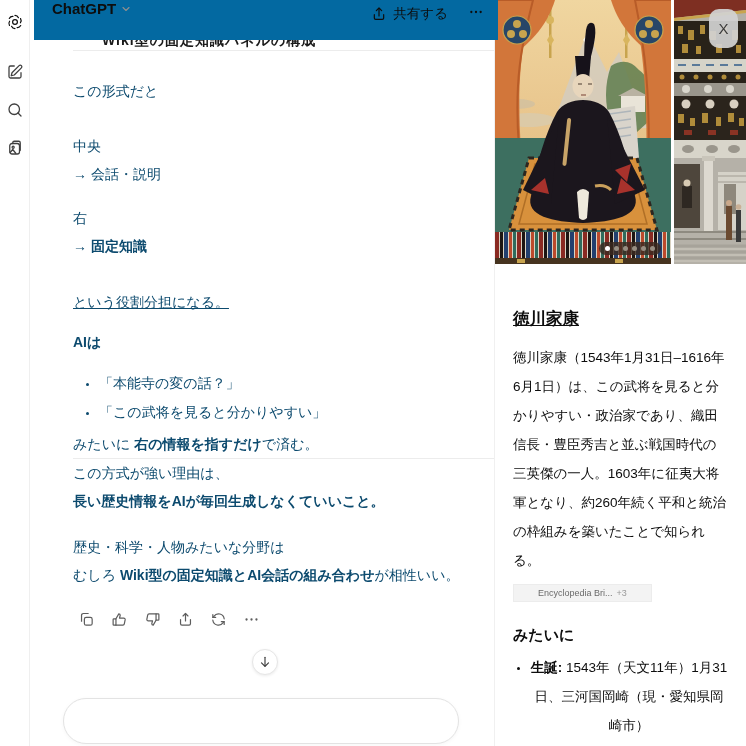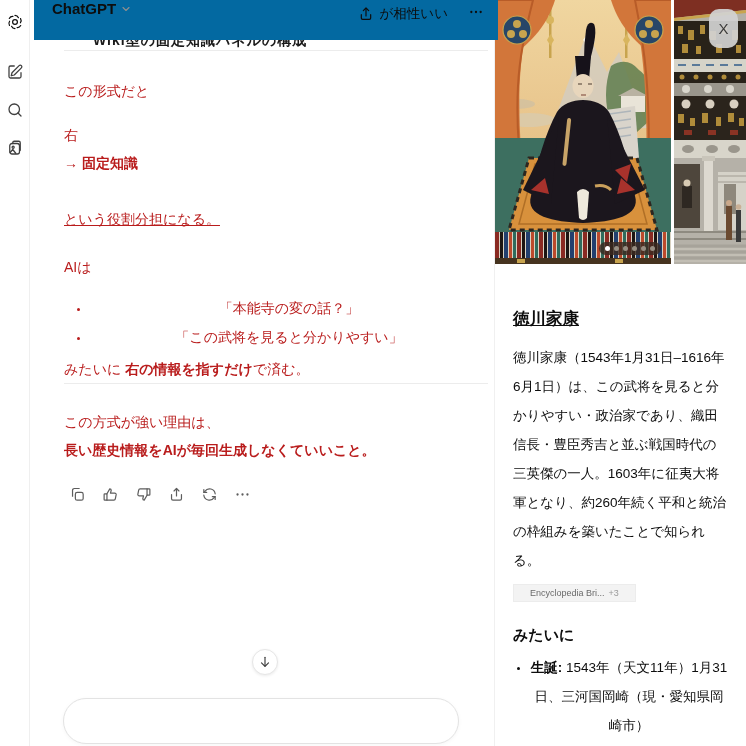--- a/index.html
+++ b/index.html
@@ -144,7 +144,7 @@
               <path d="m8 7 4-4 4 4"></path>
               <path d="M5 13v5a2 2 0 0 0 2 2h10a2 2 0 0 0 2-2v-5"></path>
           </svg>
-          <span>が相性いい</span>
+          <span>共有する</span>
         </button>
         <button class="more-btn">
           <svg viewBox="0 0 24 24" fill="currentColor">

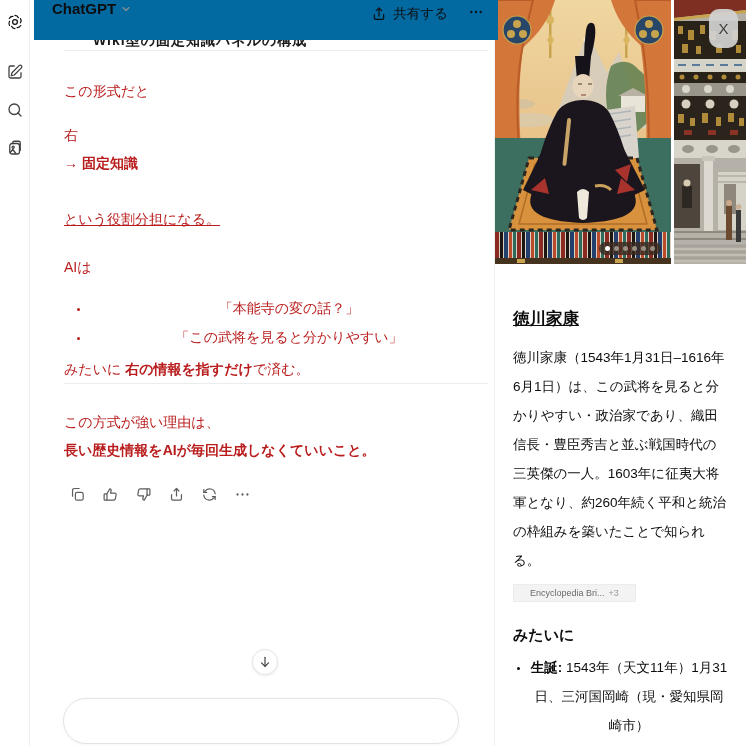--- a/index.html
+++ b/index.html
@@ -29,7 +29,7 @@
   .more-btn { background:none; border:none; cursor:pointer; color:#0d0d0d; padding:4px; border-radius:8px; }
   .more-btn svg { width:16px; height:16px; }
 
-  .chat-scroll { position:absolute; left:8px; top:40px; width:452px; height:706px; padding:0 2px 0 26px; overflow:hidden; }
+  .chat-scroll { position:absolute; left:17px; top:40px; width:452px; height:706px; padding:0 2px 0 26px; overflow:hidden; }
   .clip-line { height:10px; overflow:hidden; margin-left:29px; }
   .clip-line span { display:inline-block; transform:translateY(-9px); font-weight:700; font-size:14px; letter-spacing:1px; color:#1a1a1a; }
   .msg { font-size:14px; line-height:28px; color:#b91c1c; }

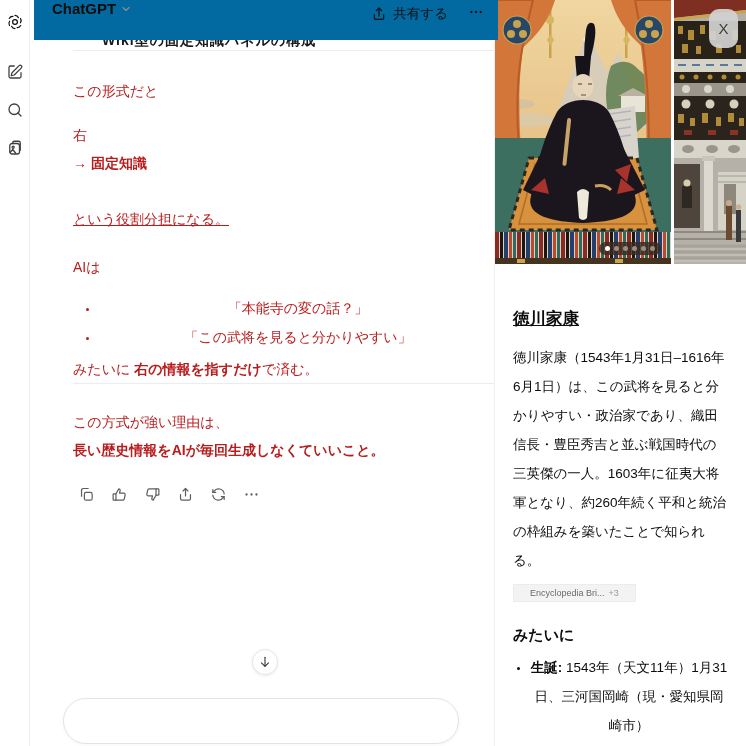--- a/index.html
+++ b/index.html
@@ -32,7 +32,7 @@
   .chat-scroll { position:absolute; left:17px; top:40px; width:452px; height:706px; padding:0 2px 0 26px; overflow:hidden; }
   .clip-line { height:10px; overflow:hidden; margin-left:29px; }
   .clip-line span { display:inline-block; transform:translateY(-9px); font-weight:700; font-size:14px; letter-spacing:1px; color:#1a1a1a; }
-  .msg { font-size:14px; line-height:28px; color:#b91c1c; }
+  .msg { font-size:14px; line-height:28px; color:#0c4a6e; }
   .msg hr { border:none; border-top:1px solid #ececec; margin:0; }
   .hr1 { margin-top:33px; }
   .p-this { margin-top:26px; }

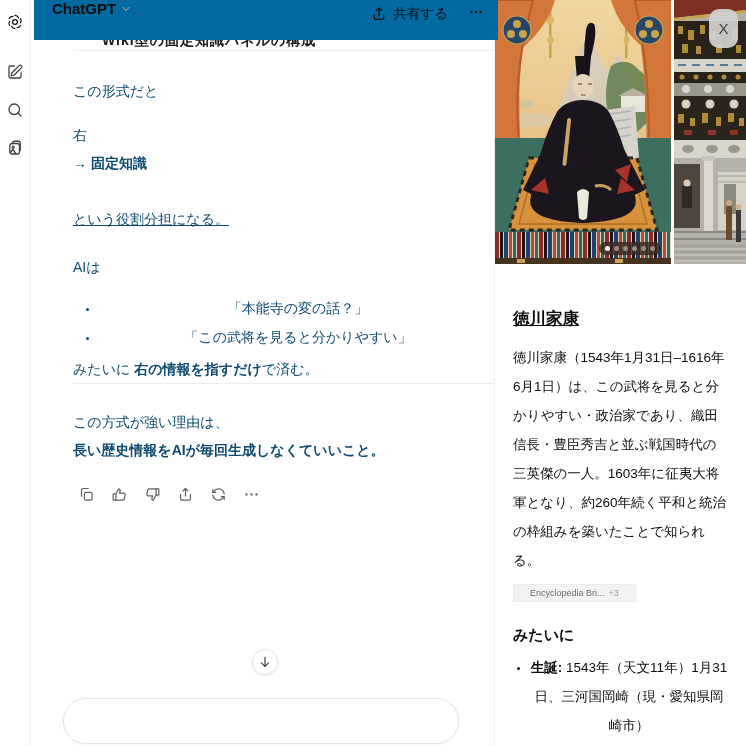--- a/index.html
+++ b/index.html
@@ -167,6 +167,10 @@
         <hr class="hr1">
         <p class="p-this">この形式だと</p>
 
+        <p class="stanza-a">
+          <span>中央</span><br>
+          <span>→ 会話・説明</span>
+        </p>
 
         <p class="stanza-b">
           <span>右</span><br>

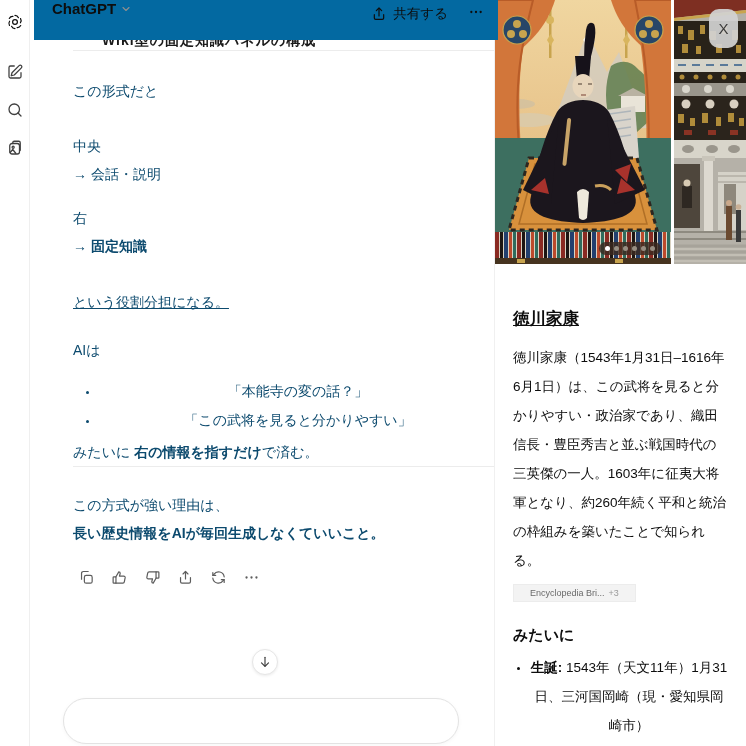--- a/index.html
+++ b/index.html
@@ -39,7 +39,7 @@
   .stanza-a { margin-top:27px; }
   .stanza-b { margin-top:16px; }
   .p-role { margin-top:28px;text-decoration:underline; }
-  .p-ai { margin-top:20px; }
+  .p-ai { margin-top:12px;font-weight:bold; }
   .msg ul { margin-top:13px; padding-left:26px;text-align:center; }
   .msg ul li { line-height:29px; }
   .msg ul li::marker { font-size:10px; }

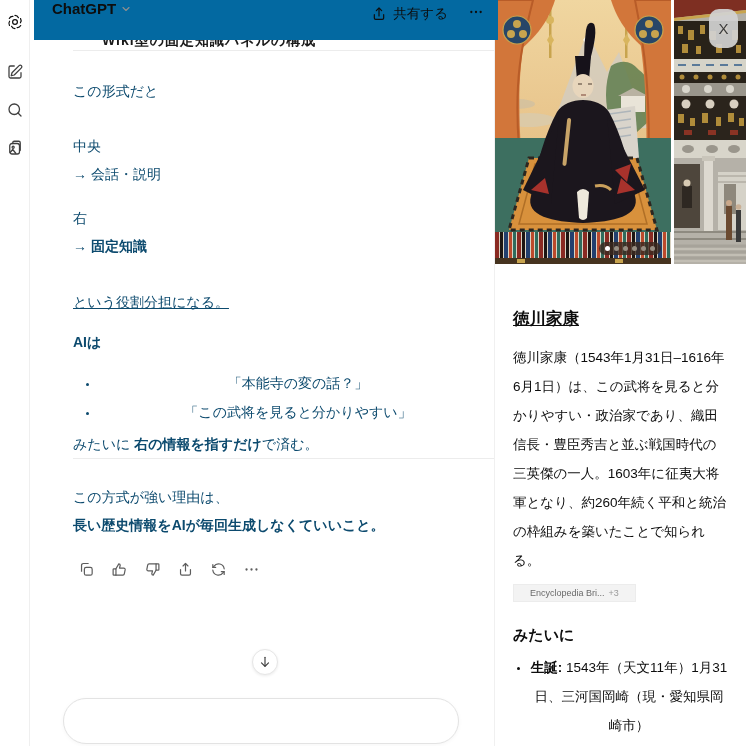--- a/index.html
+++ b/index.html
@@ -40,7 +40,7 @@
   .stanza-b { margin-top:16px; }
   .p-role { margin-top:28px;text-decoration:underline; }
   .p-ai { margin-top:12px;font-weight:bold; }
-  .msg ul { margin-top:13px; padding-left:26px;text-align:center; }
+  .msg ul { margin-top:13px; padding-left:26px; }
   .msg ul li { line-height:29px; }
   .msg ul li::marker { font-size:10px; }
   .p-mitai { margin-top:3px; }

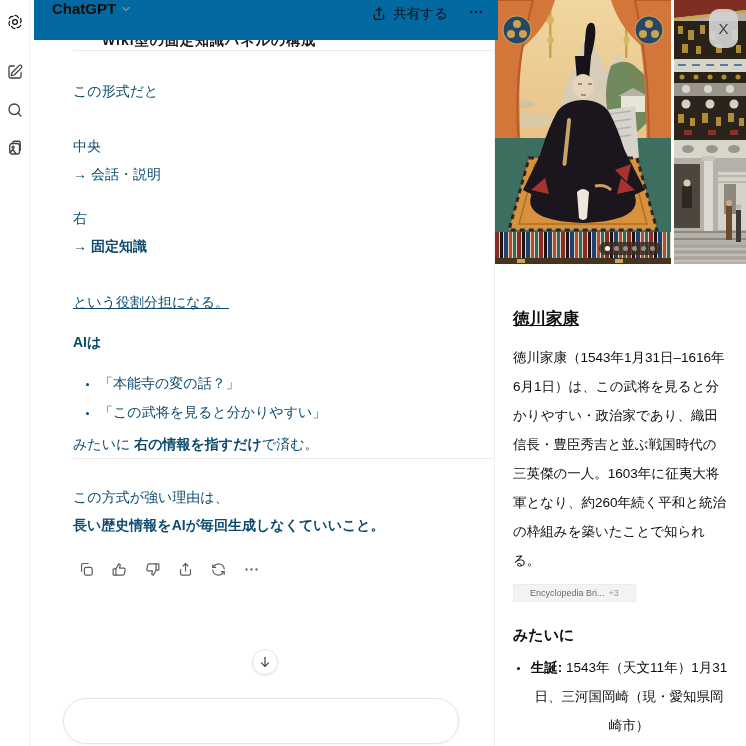--- a/index.html
+++ b/index.html
@@ -45,7 +45,7 @@
   .msg ul li::marker { font-size:10px; }
   .p-mitai { margin-top:3px; }
   .hr2 { margin-top:24px; }
-  .p-reason { margin-top:24px; }
+  .p-reason { }
   .p-field { margin-top:18px; }
   .b { font-weight:700; }
 

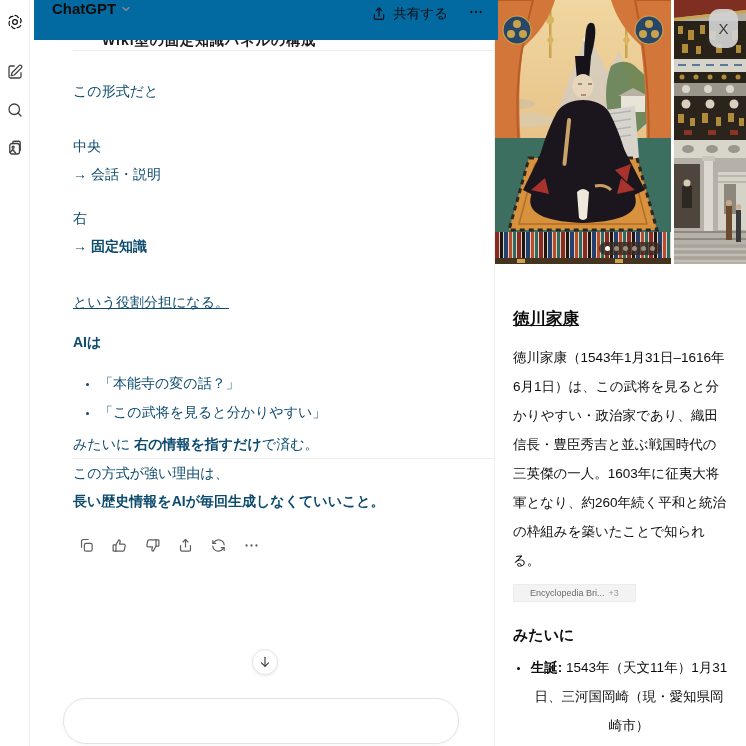--- a/index.html
+++ b/index.html
@@ -196,6 +196,10 @@
           <span class="b">長い歴史情報をAIが毎回生成しなくていいこと。</span>
         </p>
 
+        <p class="p-field">
+          <span>歴史・科学・人物みたいな分野は</span><br>
+          <span>むしろ </span><span class="b">Wiki型の固定知識とAI会話の組み合わせ</span><span>が相性いい。</span>
+        </p>
 
         <div class="action-row">
           <button class="act">

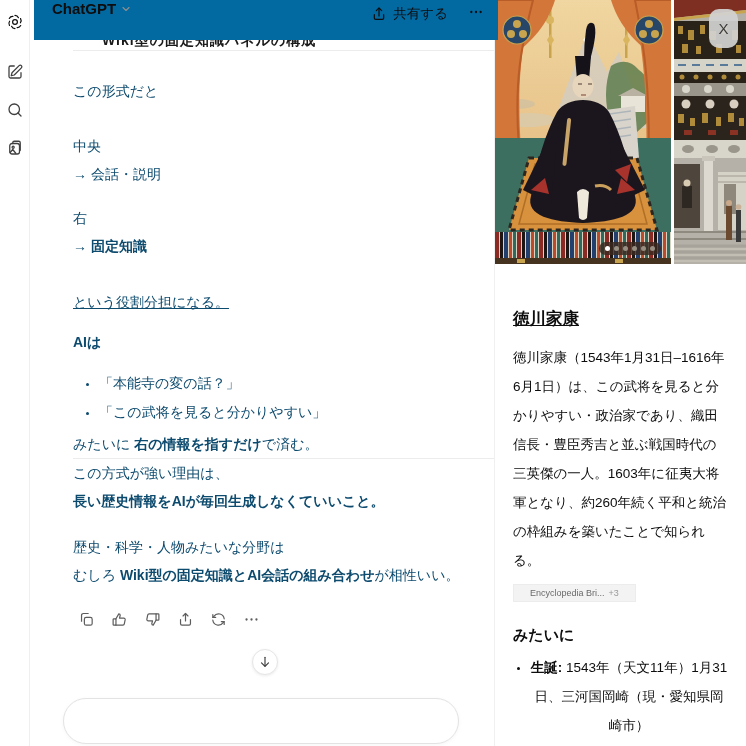--- a/index.html
+++ b/index.html
@@ -81,7 +81,7 @@
   .panel-body { padding:0 18px; }
   .panel-title { margin-top:44px; font-size:16.5px; font-weight:700; color:#0d0d0d;text-decoration:underline; }
   .panel-summary { margin-top:13px; font-size:13.5px; line-height:29px; color:#0d0d0d; }
-  .src-badge { display:inline-flex; align-items:center; gap:4px; margin-top:9px; padding:3px 16px;
+  .src-badge { display:inline-flex; align-items:center; gap:4px; margin-top:9px; padding:3px 24px;
                background:#f3f3f3; border:1px solid #ececec; border-radius:0; font-size:9px; color:#6a6a6a; cursor:pointer; }
   .src-badge .plus { color:#9a9a9a; }
   .facts-title { margin-top:24px; font-size:15px; font-weight:700; }

